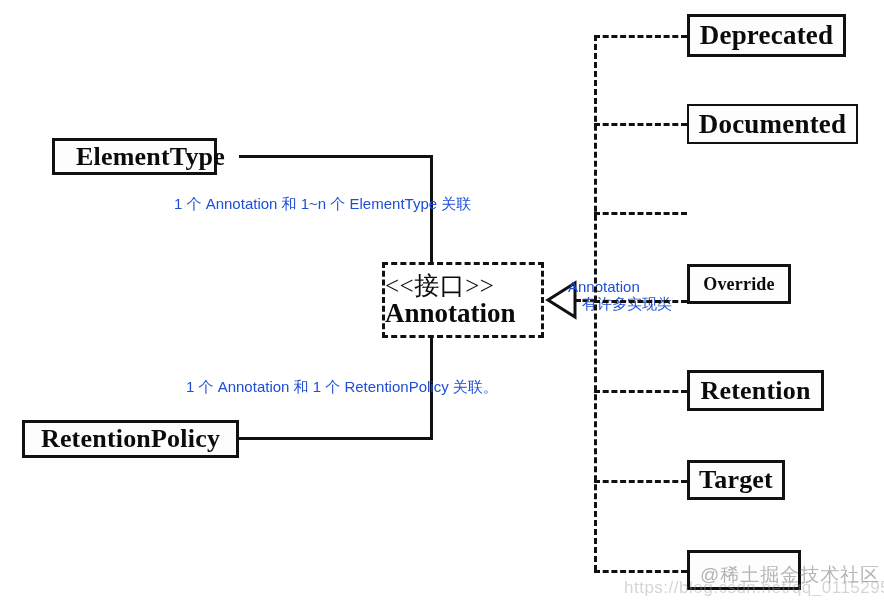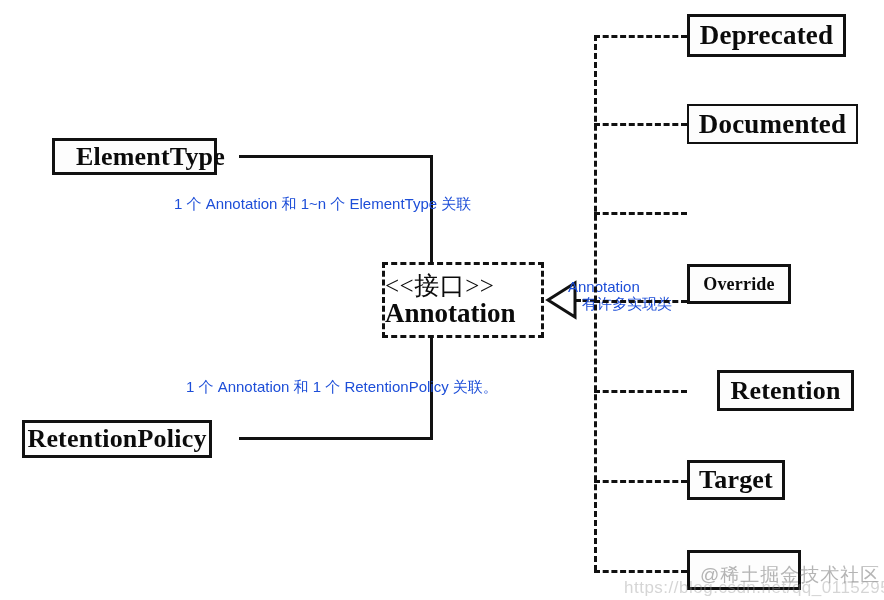--- a/index.html
+++ b/index.html
@@ -175,7 +175,7 @@
   </div>
 
   <div class="dash-h" style="left:594px; top:390px; width:93px;"></div>
-  <div class="class-box" style="left:687px; top:370px; width:137px; height:41px; font-size:26px;margin-left:30px;">
+  <div class="class-box" style="left:687px; top:370px; width:137px; height:41px; font-size:26px;">
     <span>Retention</span>
   </div>
 

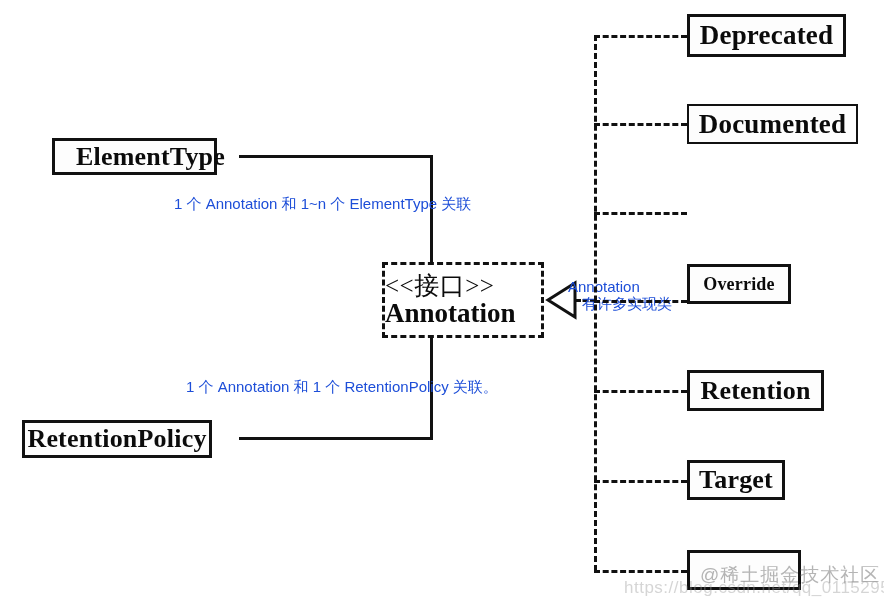--- a/index.html
+++ b/index.html
@@ -128,7 +128,7 @@
 
   <div class="red-label" style="left:174px; top:195px;">1 个 Annotation 和 1~n 个 ElementType 关联</div>
 
-  <div class="class-box" style="left:22px; top:420px; width:190px; height:38px; font-size:26px;">
+  <div class="class-box" style="left:22px; top:420px; width:217px; height:38px; font-size:26px;">
     <span>RetentionPolicy</span>
   </div>
 

